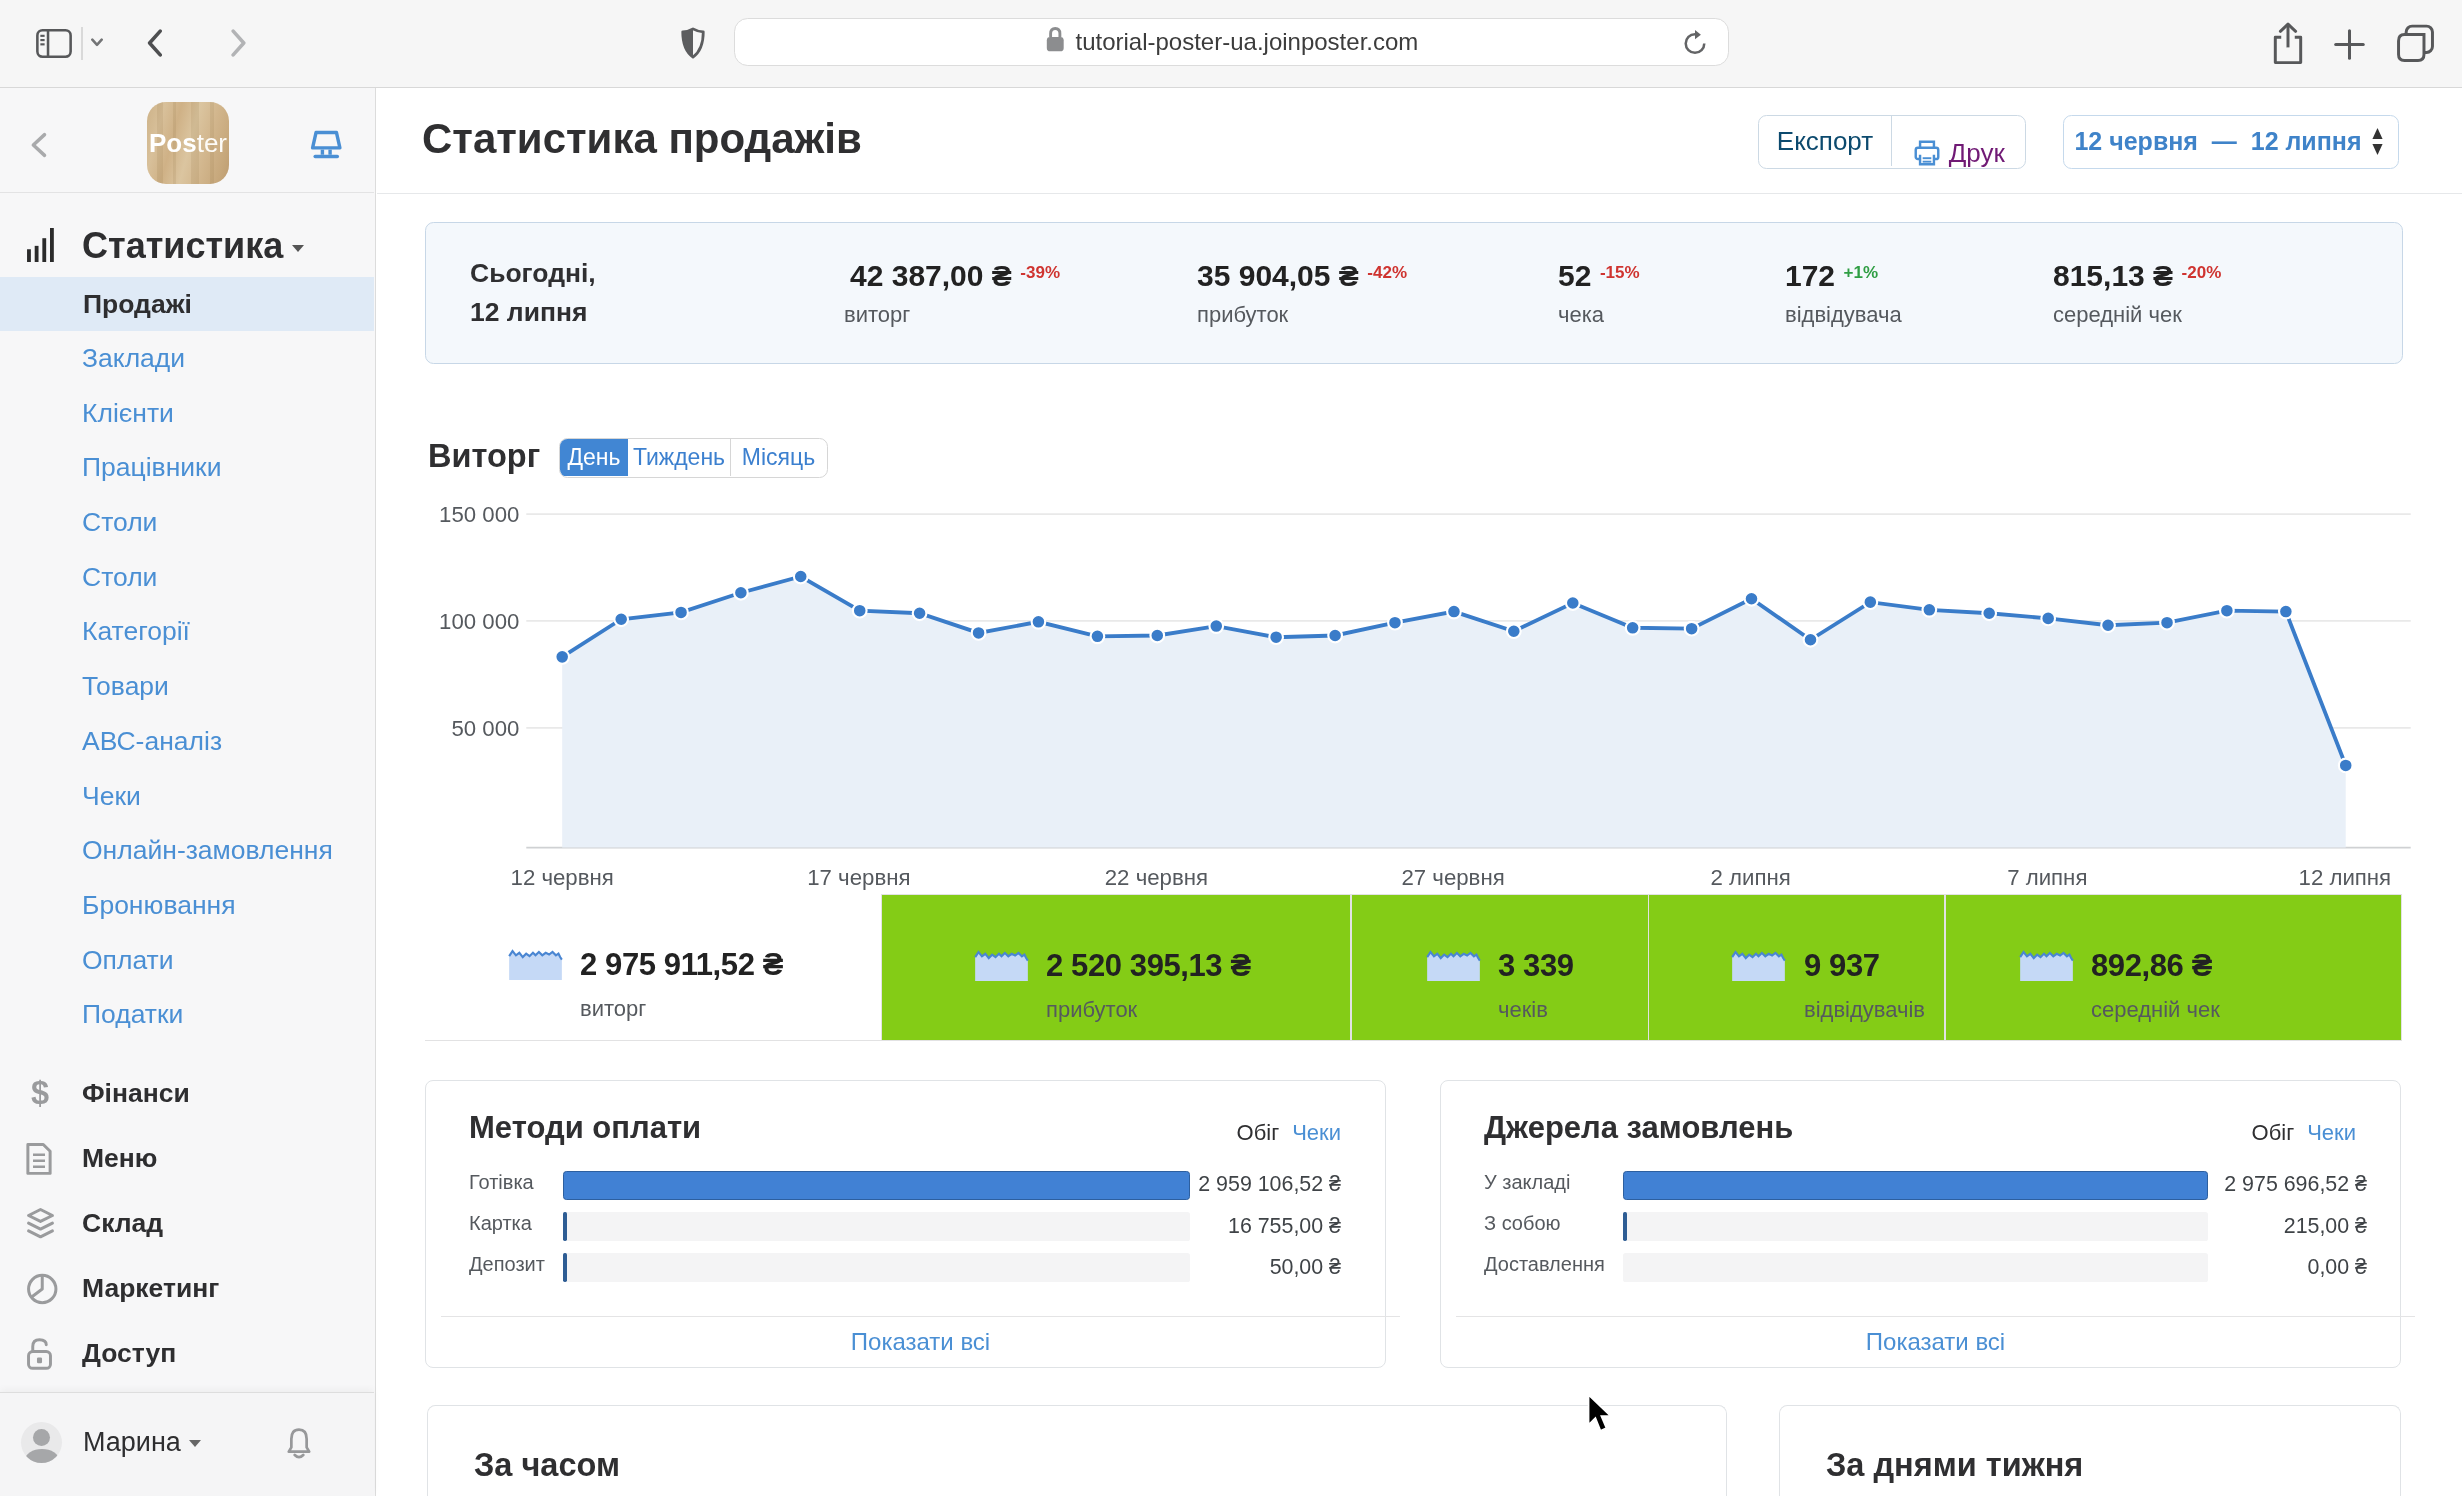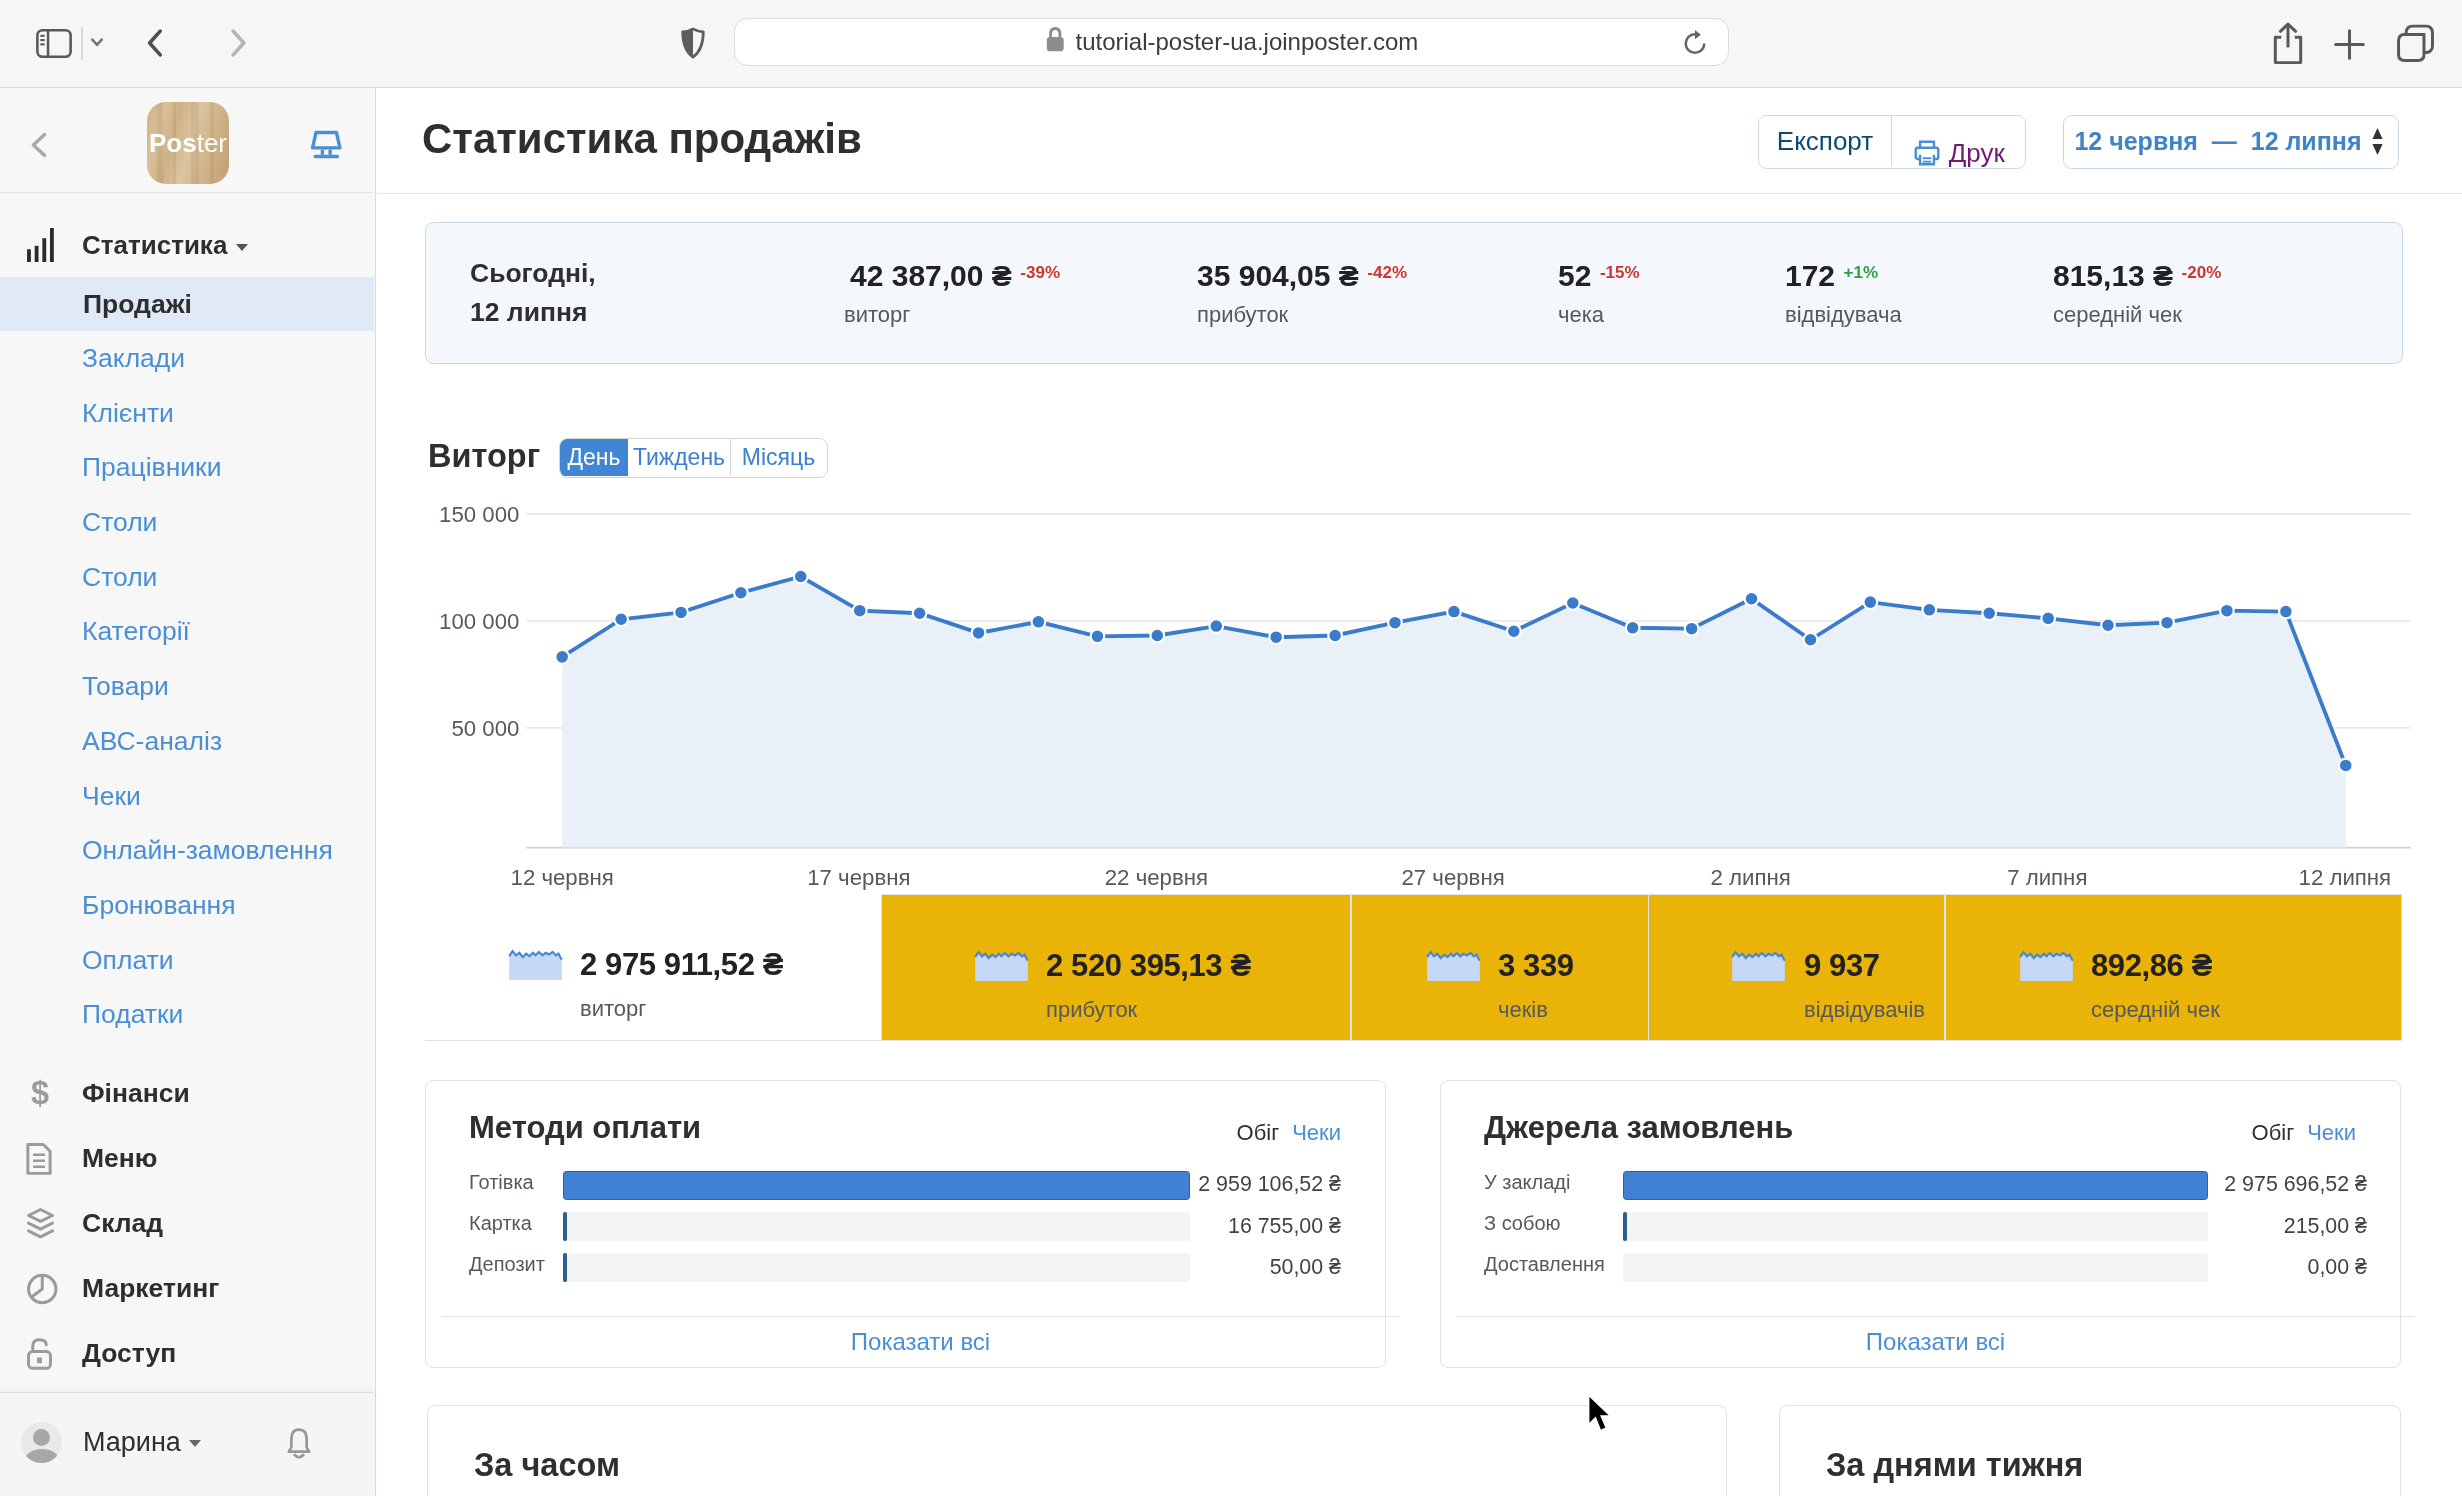--- a/index.html
+++ b/index.html
@@ -27,7 +27,7 @@
                color:#fff; font-size:26px; font-weight:700; letter-spacing:0px; }
   #logo .txt .lt { font-weight:400; color:#fdfbf7; }
   .navsec { position:absolute; left:0; width:100%; height:55px; }
-  .navsec .lbl { position:absolute; left:82px; top:0; font-size:26px; font-weight:700; color:#2e2e30; line-height:55px; }
+  .navsec .lbl { position:absolute; left:82px; top:0; font-size:36px; font-weight:700; color:#2e2e30; line-height:55px; }
   .caret { display:inline-block; width:0; height:0; border-left:6.8px solid transparent; border-right:6.8px solid transparent;
            border-top:8.5px solid #444; vertical-align:middle; margin-left:8.5px; }
   .navitem { position:absolute; left:0; width:100%; height:55px; font-size:26.5px; line-height:55px; color:#4a8fd4; }

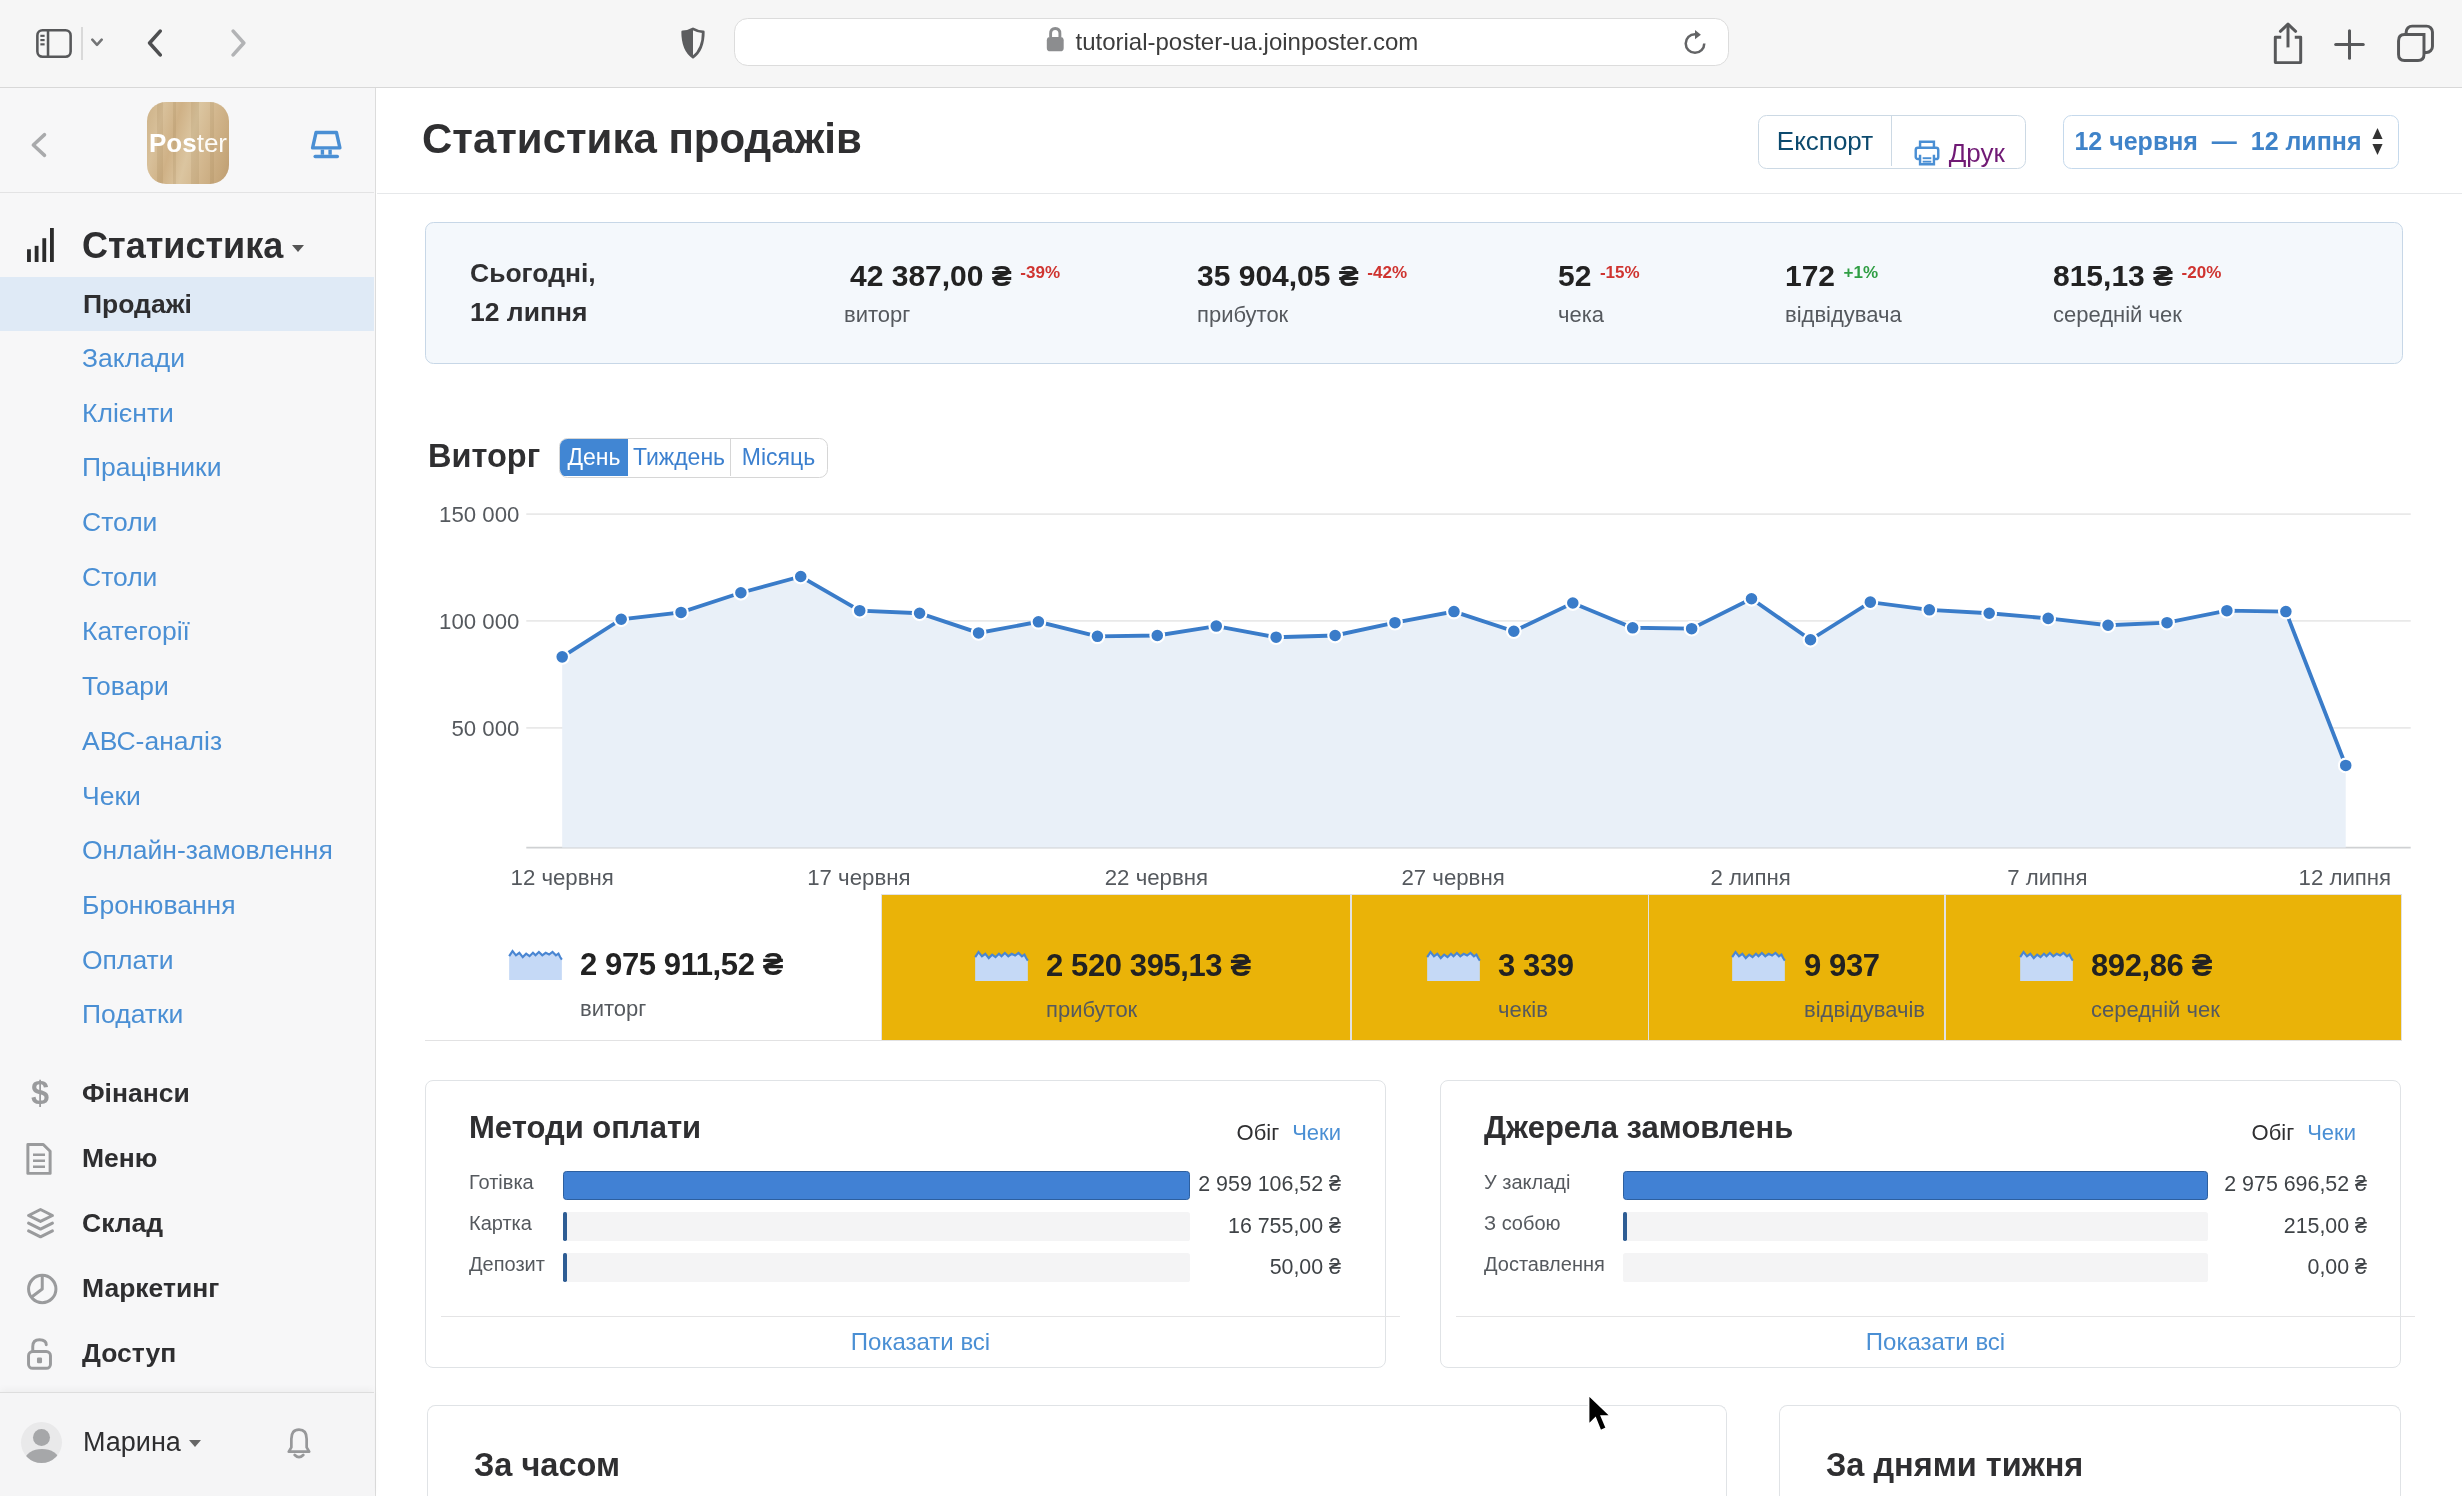--- a/index.html
+++ b/index.html
@@ -74,7 +74,7 @@
 
   
   #statrow { position:absolute; left:425px; top:894px; width:1978px; height:147px; }
-  .scell { position:absolute; top:0; height:147px; background:#eab308; border:1.7px solid #e2e2e3; }
+  .scell { position:absolute; top:0; height:147px; background:#84cc16; border:1.7px solid #e2e2e3; }
   .scell.active { background:#fff; border:none; border-bottom:1.7px solid #e2e2e3; }
   .scell .icon { position:absolute; top:52px; }
   .scell .val { position:absolute; top:53px; font-size:31px; font-weight:700; color:#222; letter-spacing:-0.4px; white-space:nowrap; }

